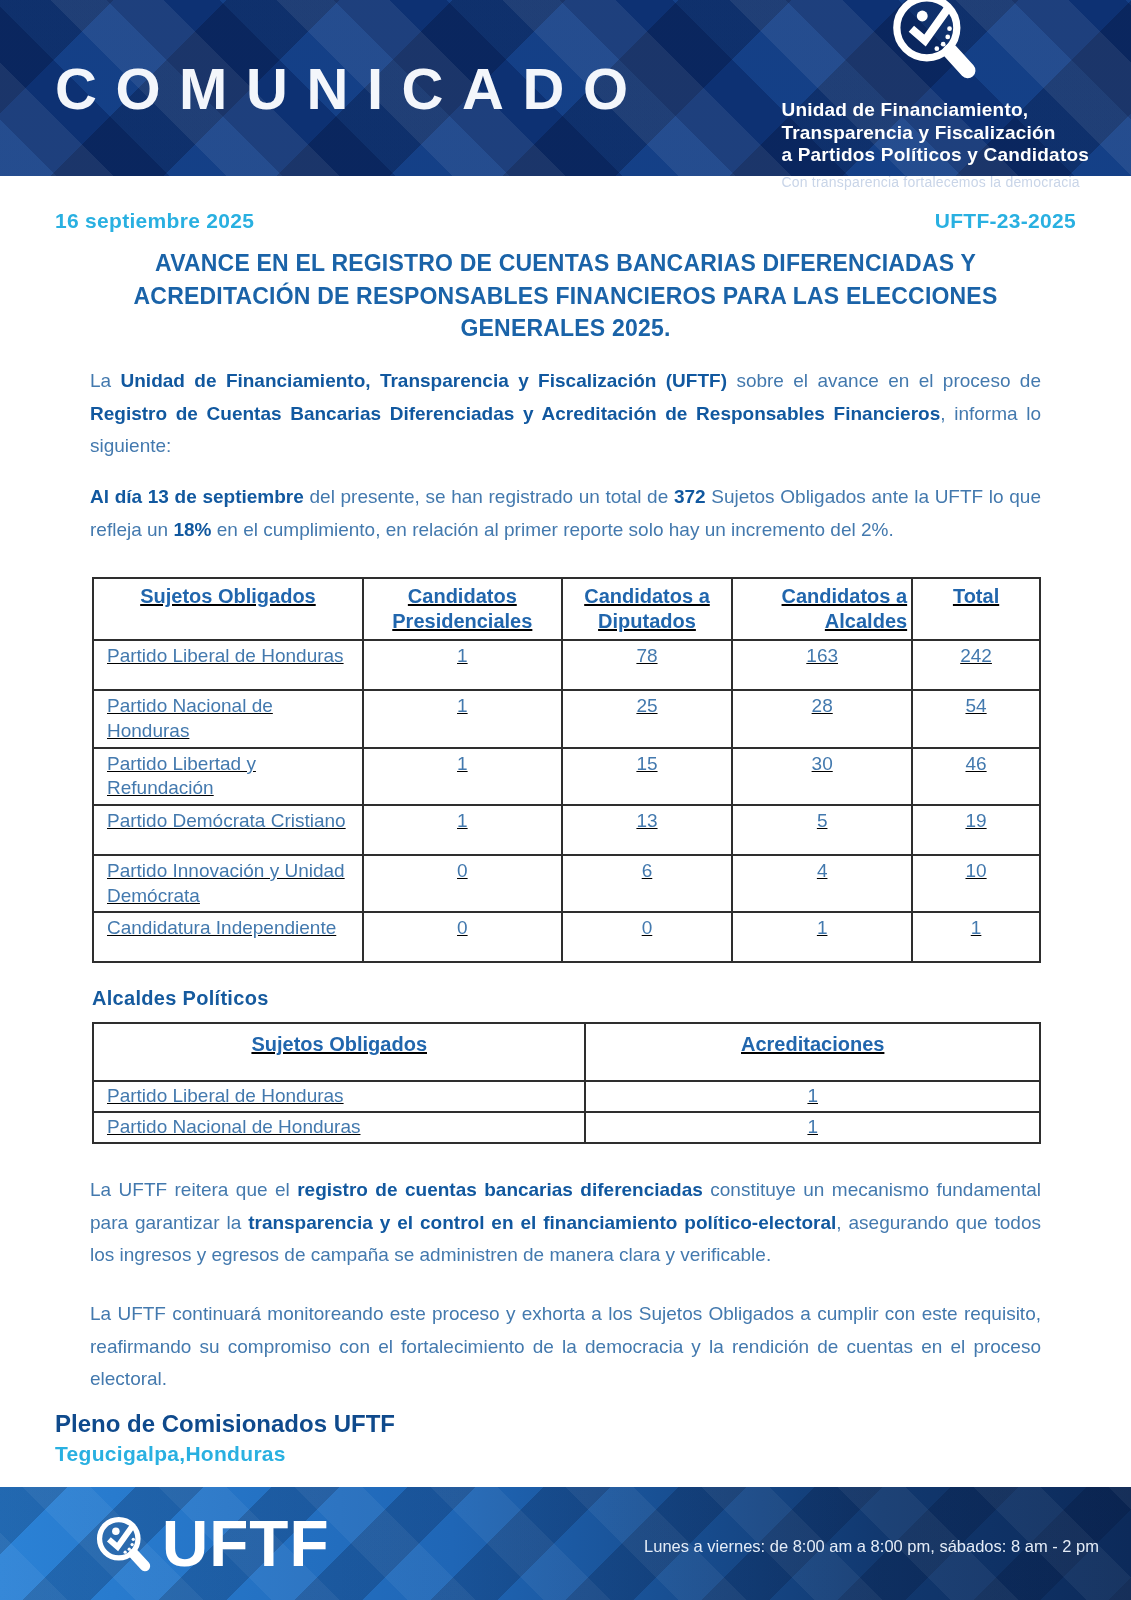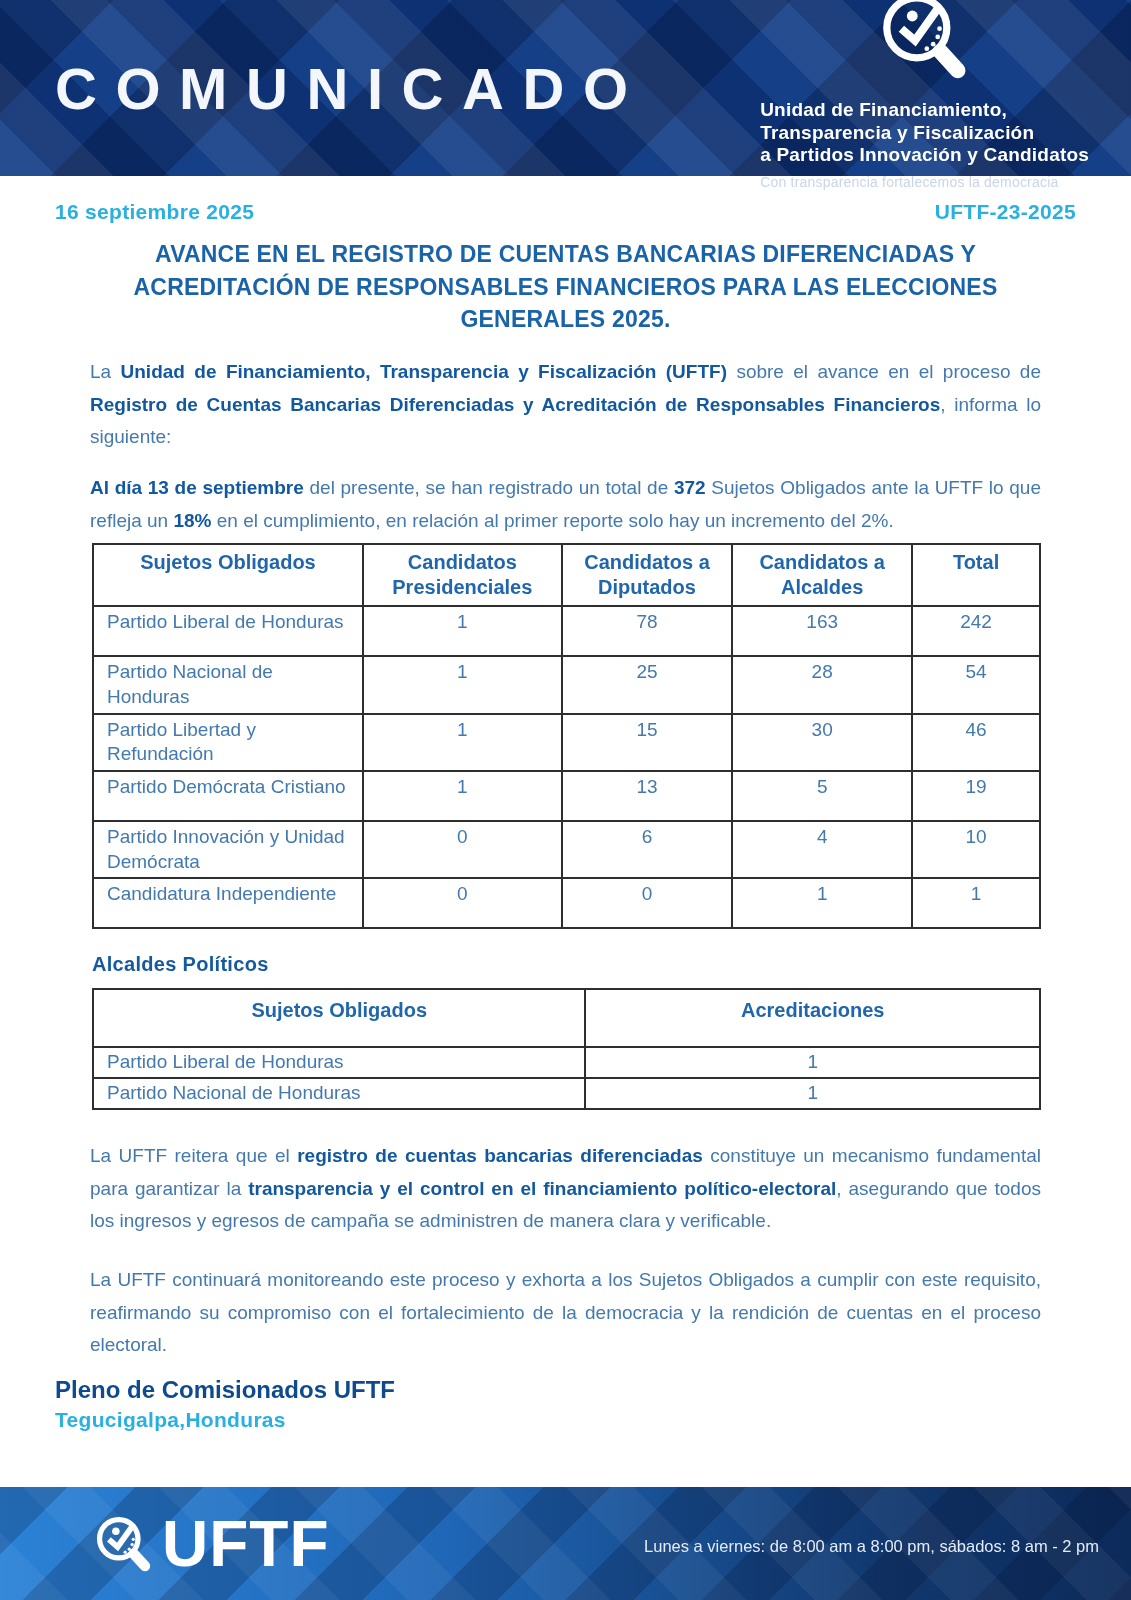--- a/index.html
+++ b/index.html
@@ -88,7 +88,7 @@
       <div class="brand-text">
         <div class="brand-line">Unidad de Financiamiento,</div>
         <div class="brand-line">Transparencia y Fiscalización</div>
-        <div class="brand-line">a Partidos Innovación y Candidatos</div>
+        <div class="brand-line">a Partidos Políticos y Candidatos</div>
         <div class="brand-tagline">Con transparencia fortalecemos la democracia</div>
       </div>
     </div>

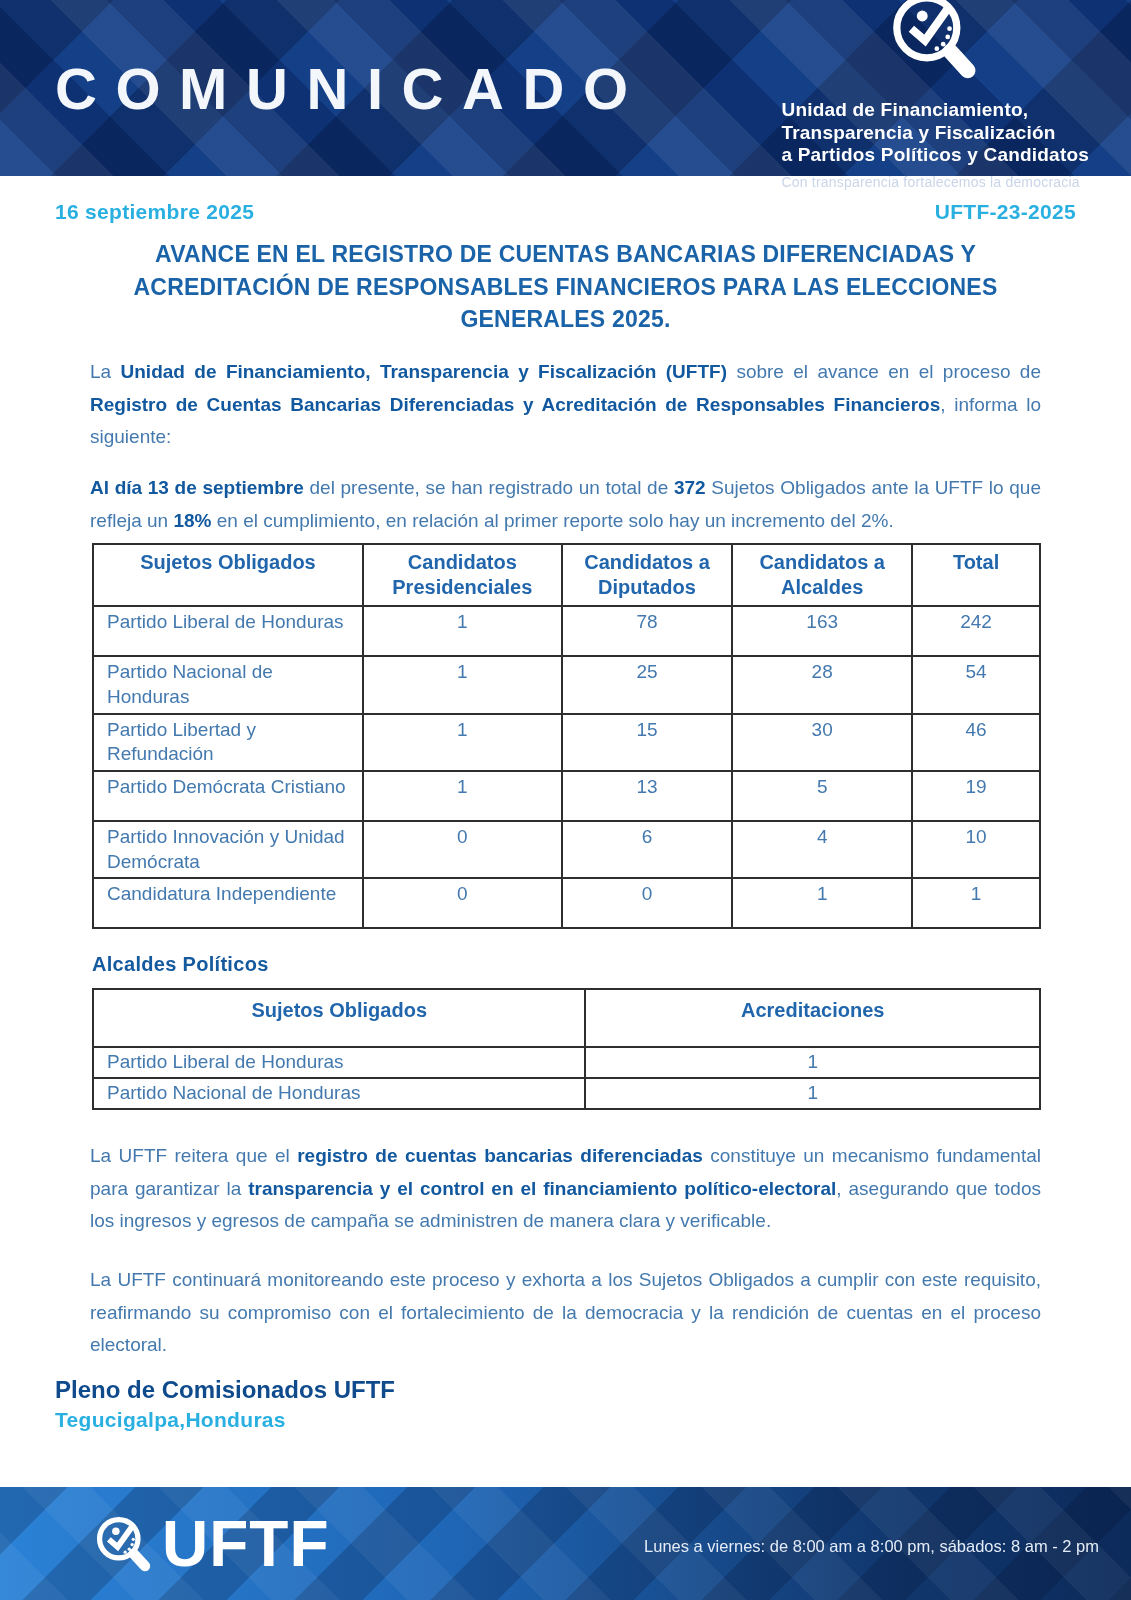--- a/index.html
+++ b/index.html
@@ -23,7 +23,7 @@
   .brand-tagline{font-size:14px;font-weight:400;color:#c9d5e8;margin-top:7px;letter-spacing:0.2px;}
 
   
-  main{flex:1 1 auto;overflow:hidden;padding:4px 55px;box-sizing:border-box;}
+  main{flex:1 1 auto;overflow:hidden;padding:13px 55px;box-sizing:border-box;}
   .meta{display:flex;justify-content:space-between;margin-top:20px;font-size:21px;font-weight:700;color:#29b0e1;letter-spacing:0.3px;}
   .doc-title{max-width:960px;margin:14px auto 0;text-align:center;color:#1a63a8;font-size:23px;font-weight:700;line-height:1.42;letter-spacing:0.2px;}
   .body-p{font-size:19px;line-height:1.72;color:#4379ae;text-align:justify;margin:20px 35px 0 35px;}

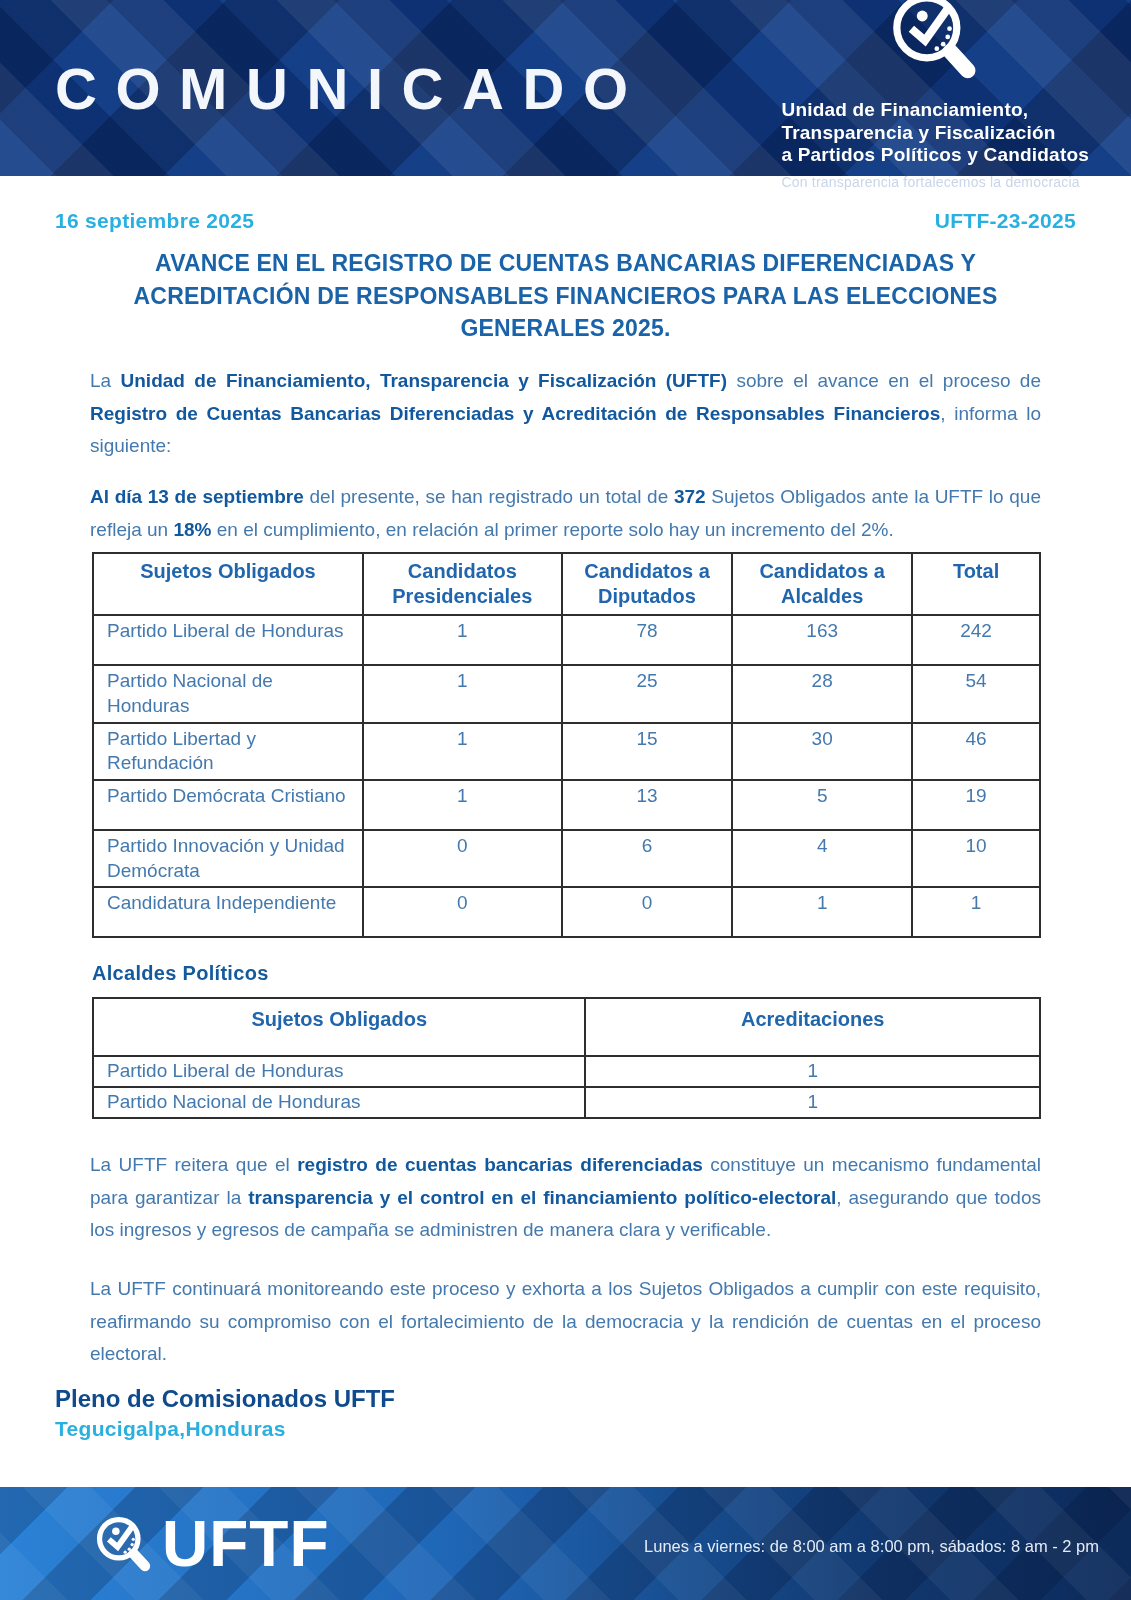--- a/index.html
+++ b/index.html
@@ -32,7 +32,7 @@
   .p3{margin-top:30px;}
   .p4{margin-top:26px;}
 
-  table{border-collapse:collapse;table-layout:fixed;width:calc(100% - 72px);margin:6px 35px 0 37px;}
+  table{border-collapse:collapse;table-layout:fixed;width:calc(100% - 72px);margin:31px 35px 0 37px;text-decoration:underline;}
   th,td{border:2px solid #2e2e2e;box-sizing:border-box;}
   th{color:#2166ad;font-size:20px;font-weight:700;text-align:center;vertical-align:top;padding:5px 4px;line-height:1.25;}
   td{color:#4379ae;font-size:19px;text-align:center;vertical-align:top;padding:3px 8px;line-height:1.3;}

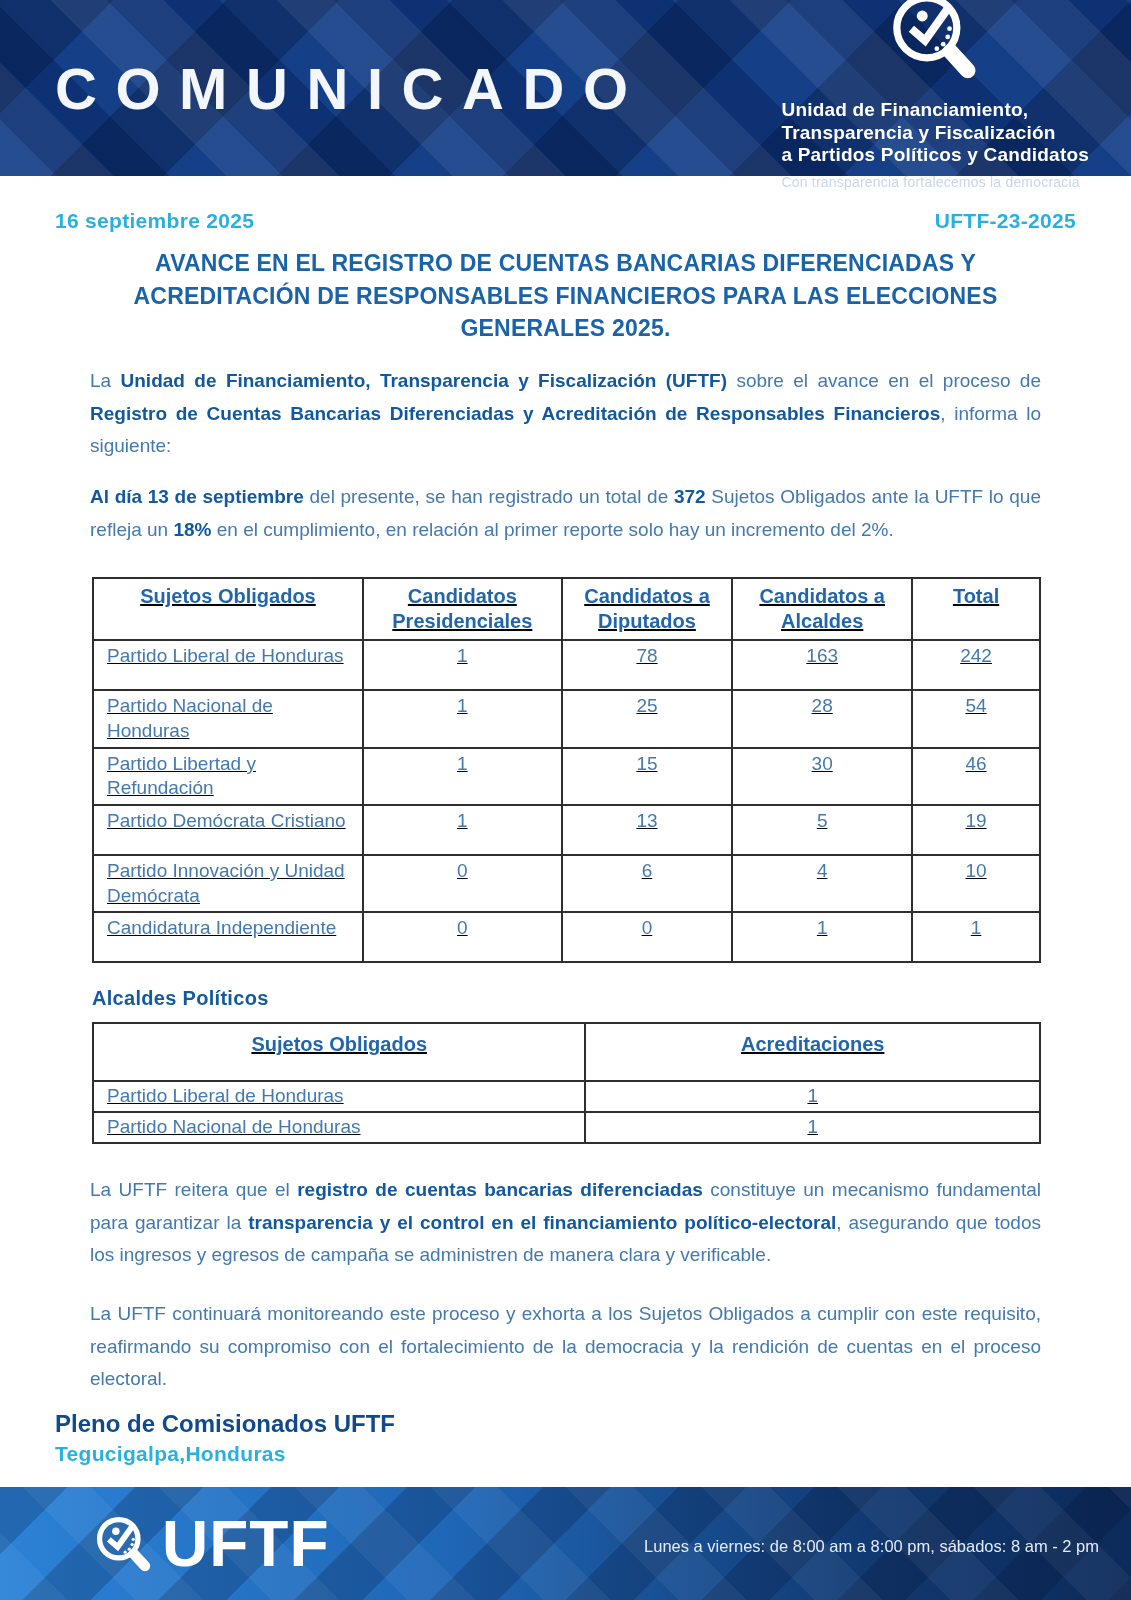--- a/index.html
+++ b/index.html
@@ -40,7 +40,7 @@
   .t1 th:nth-child(1){width:28.5%;}
   .t1 th:nth-child(2){width:21%;}
   .t1 th:nth-child(3){width:18%;}
-  .t1 th:nth-child(4){width:19%;}
+  .t1 th:nth-child(4){width:19%;text-align:right;}
   .t1 th:nth-child(5){width:13.5%;}
   .t1 td{height:50px;}
   .sec-heading{margin:24px 0 0 37px;font-size:20px;font-weight:700;color:#155a9e;letter-spacing:0.3px;}

